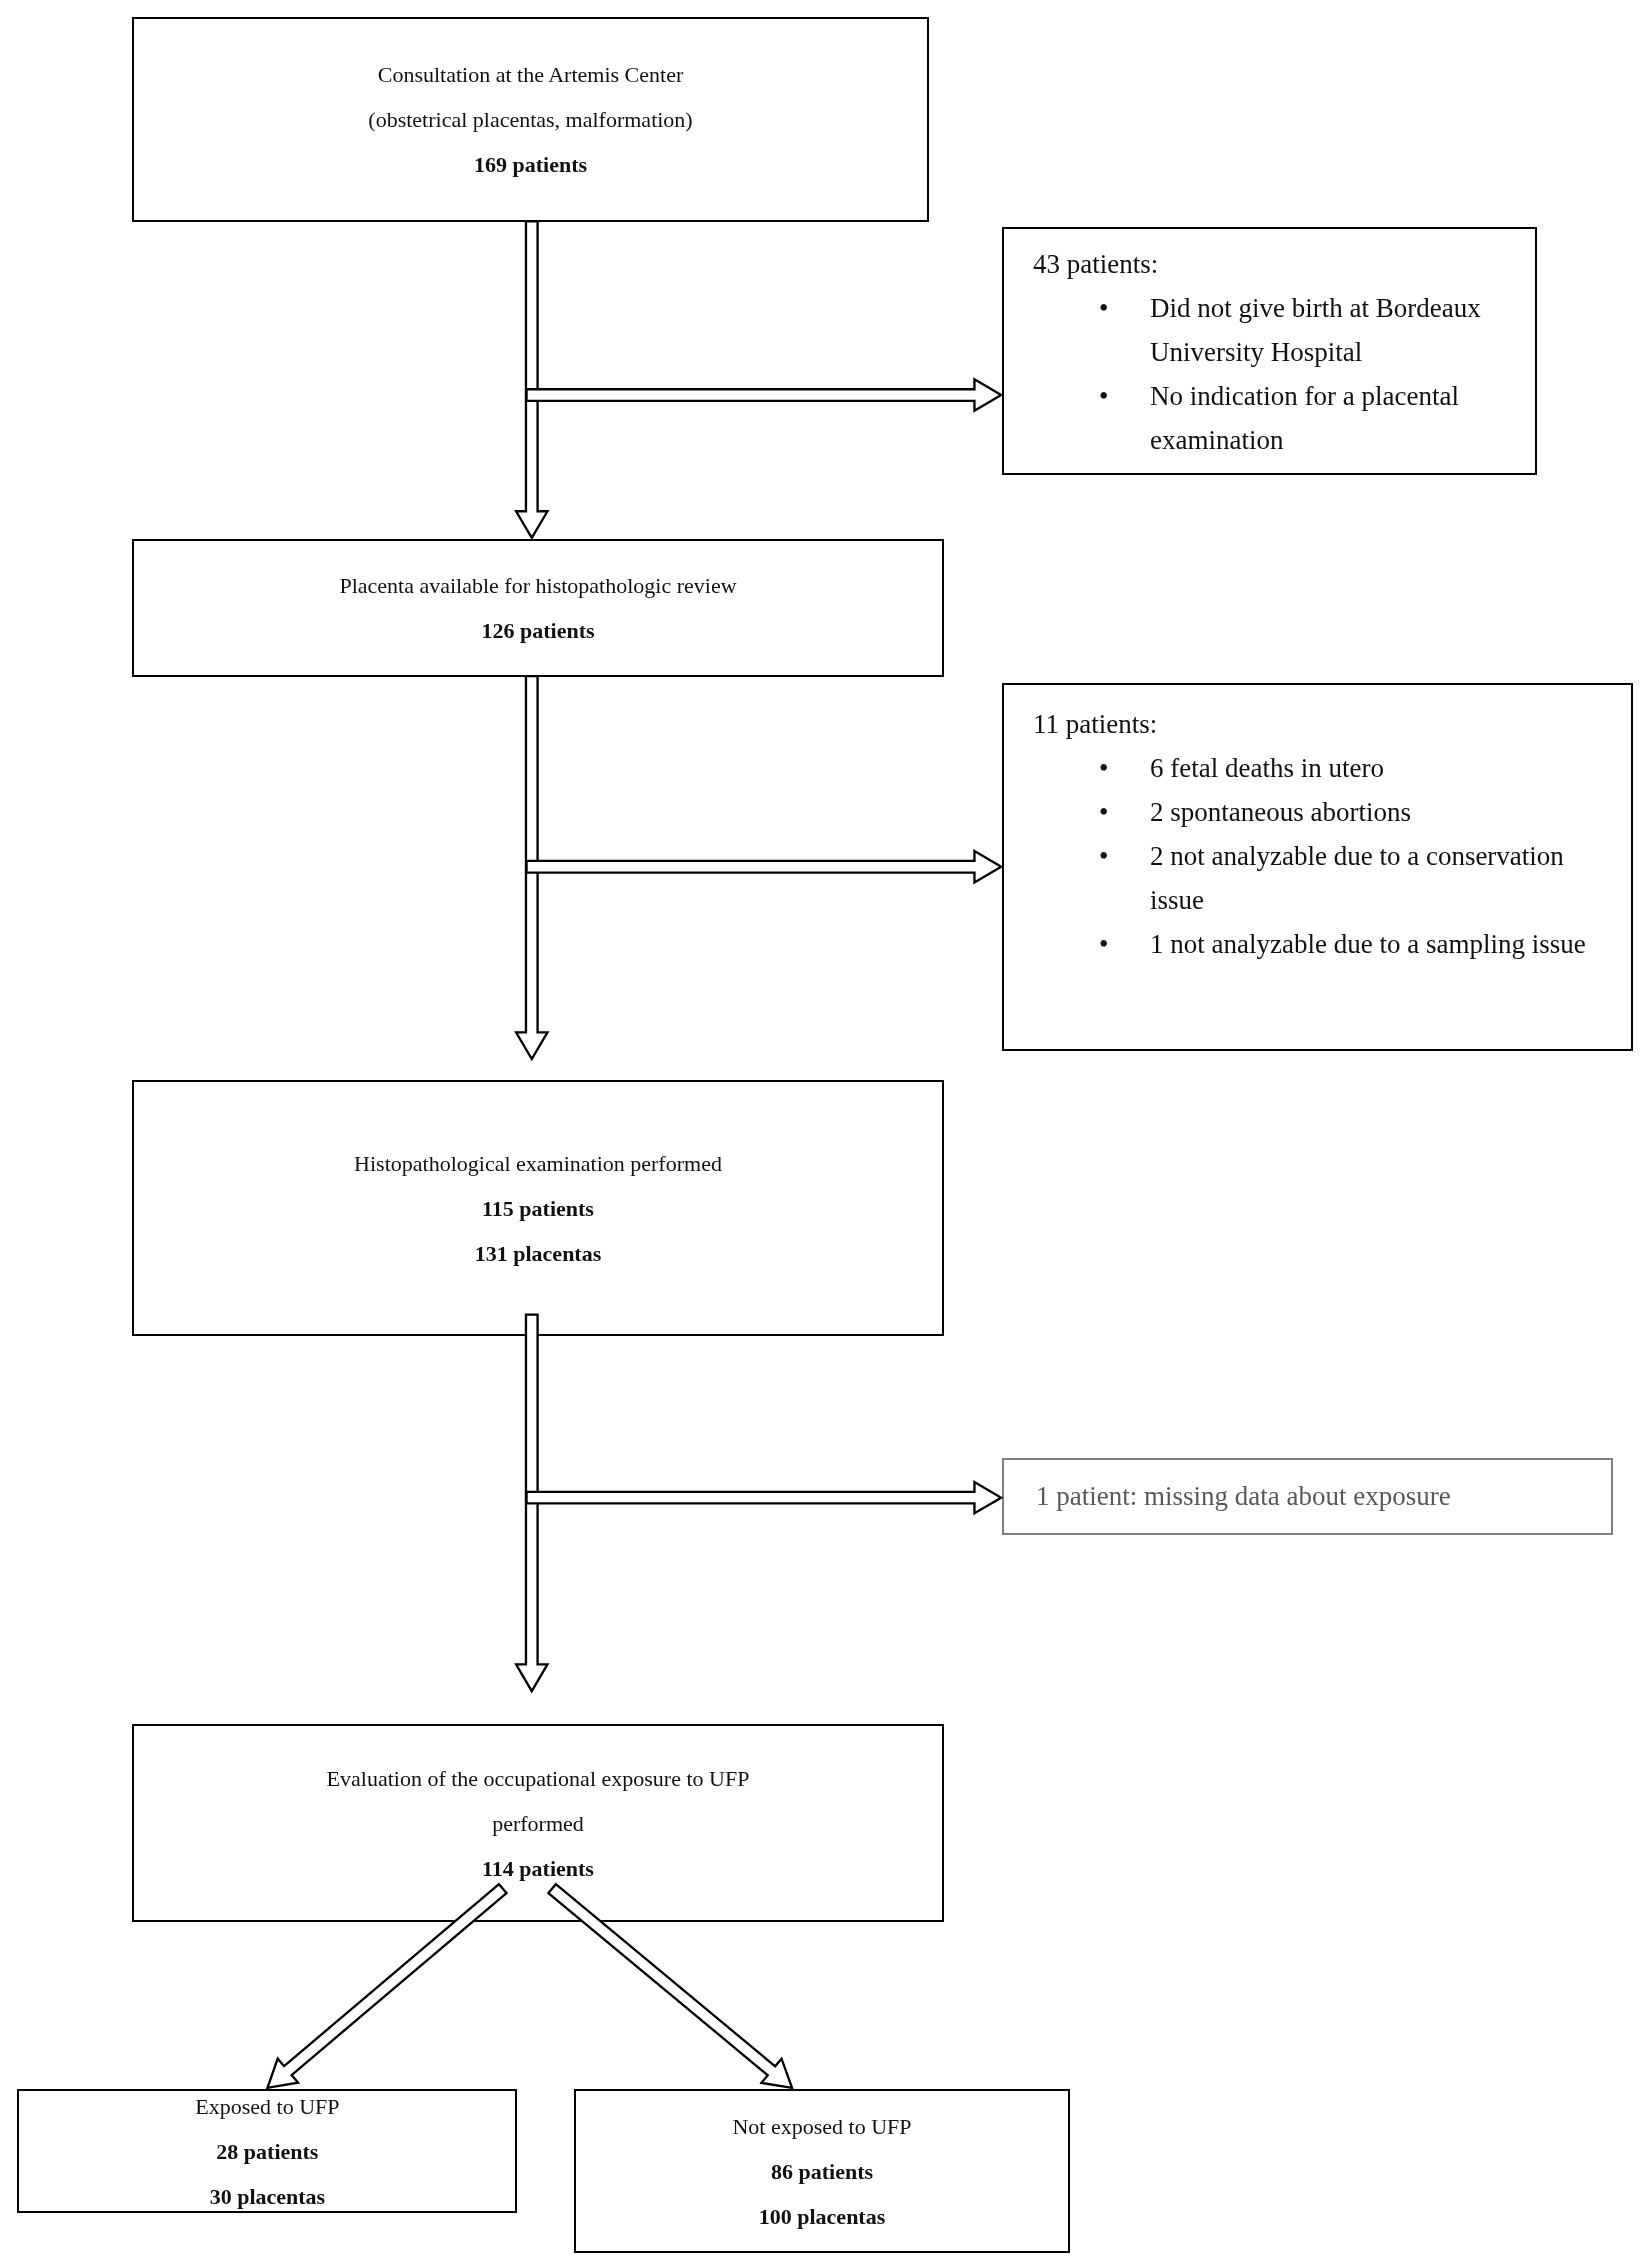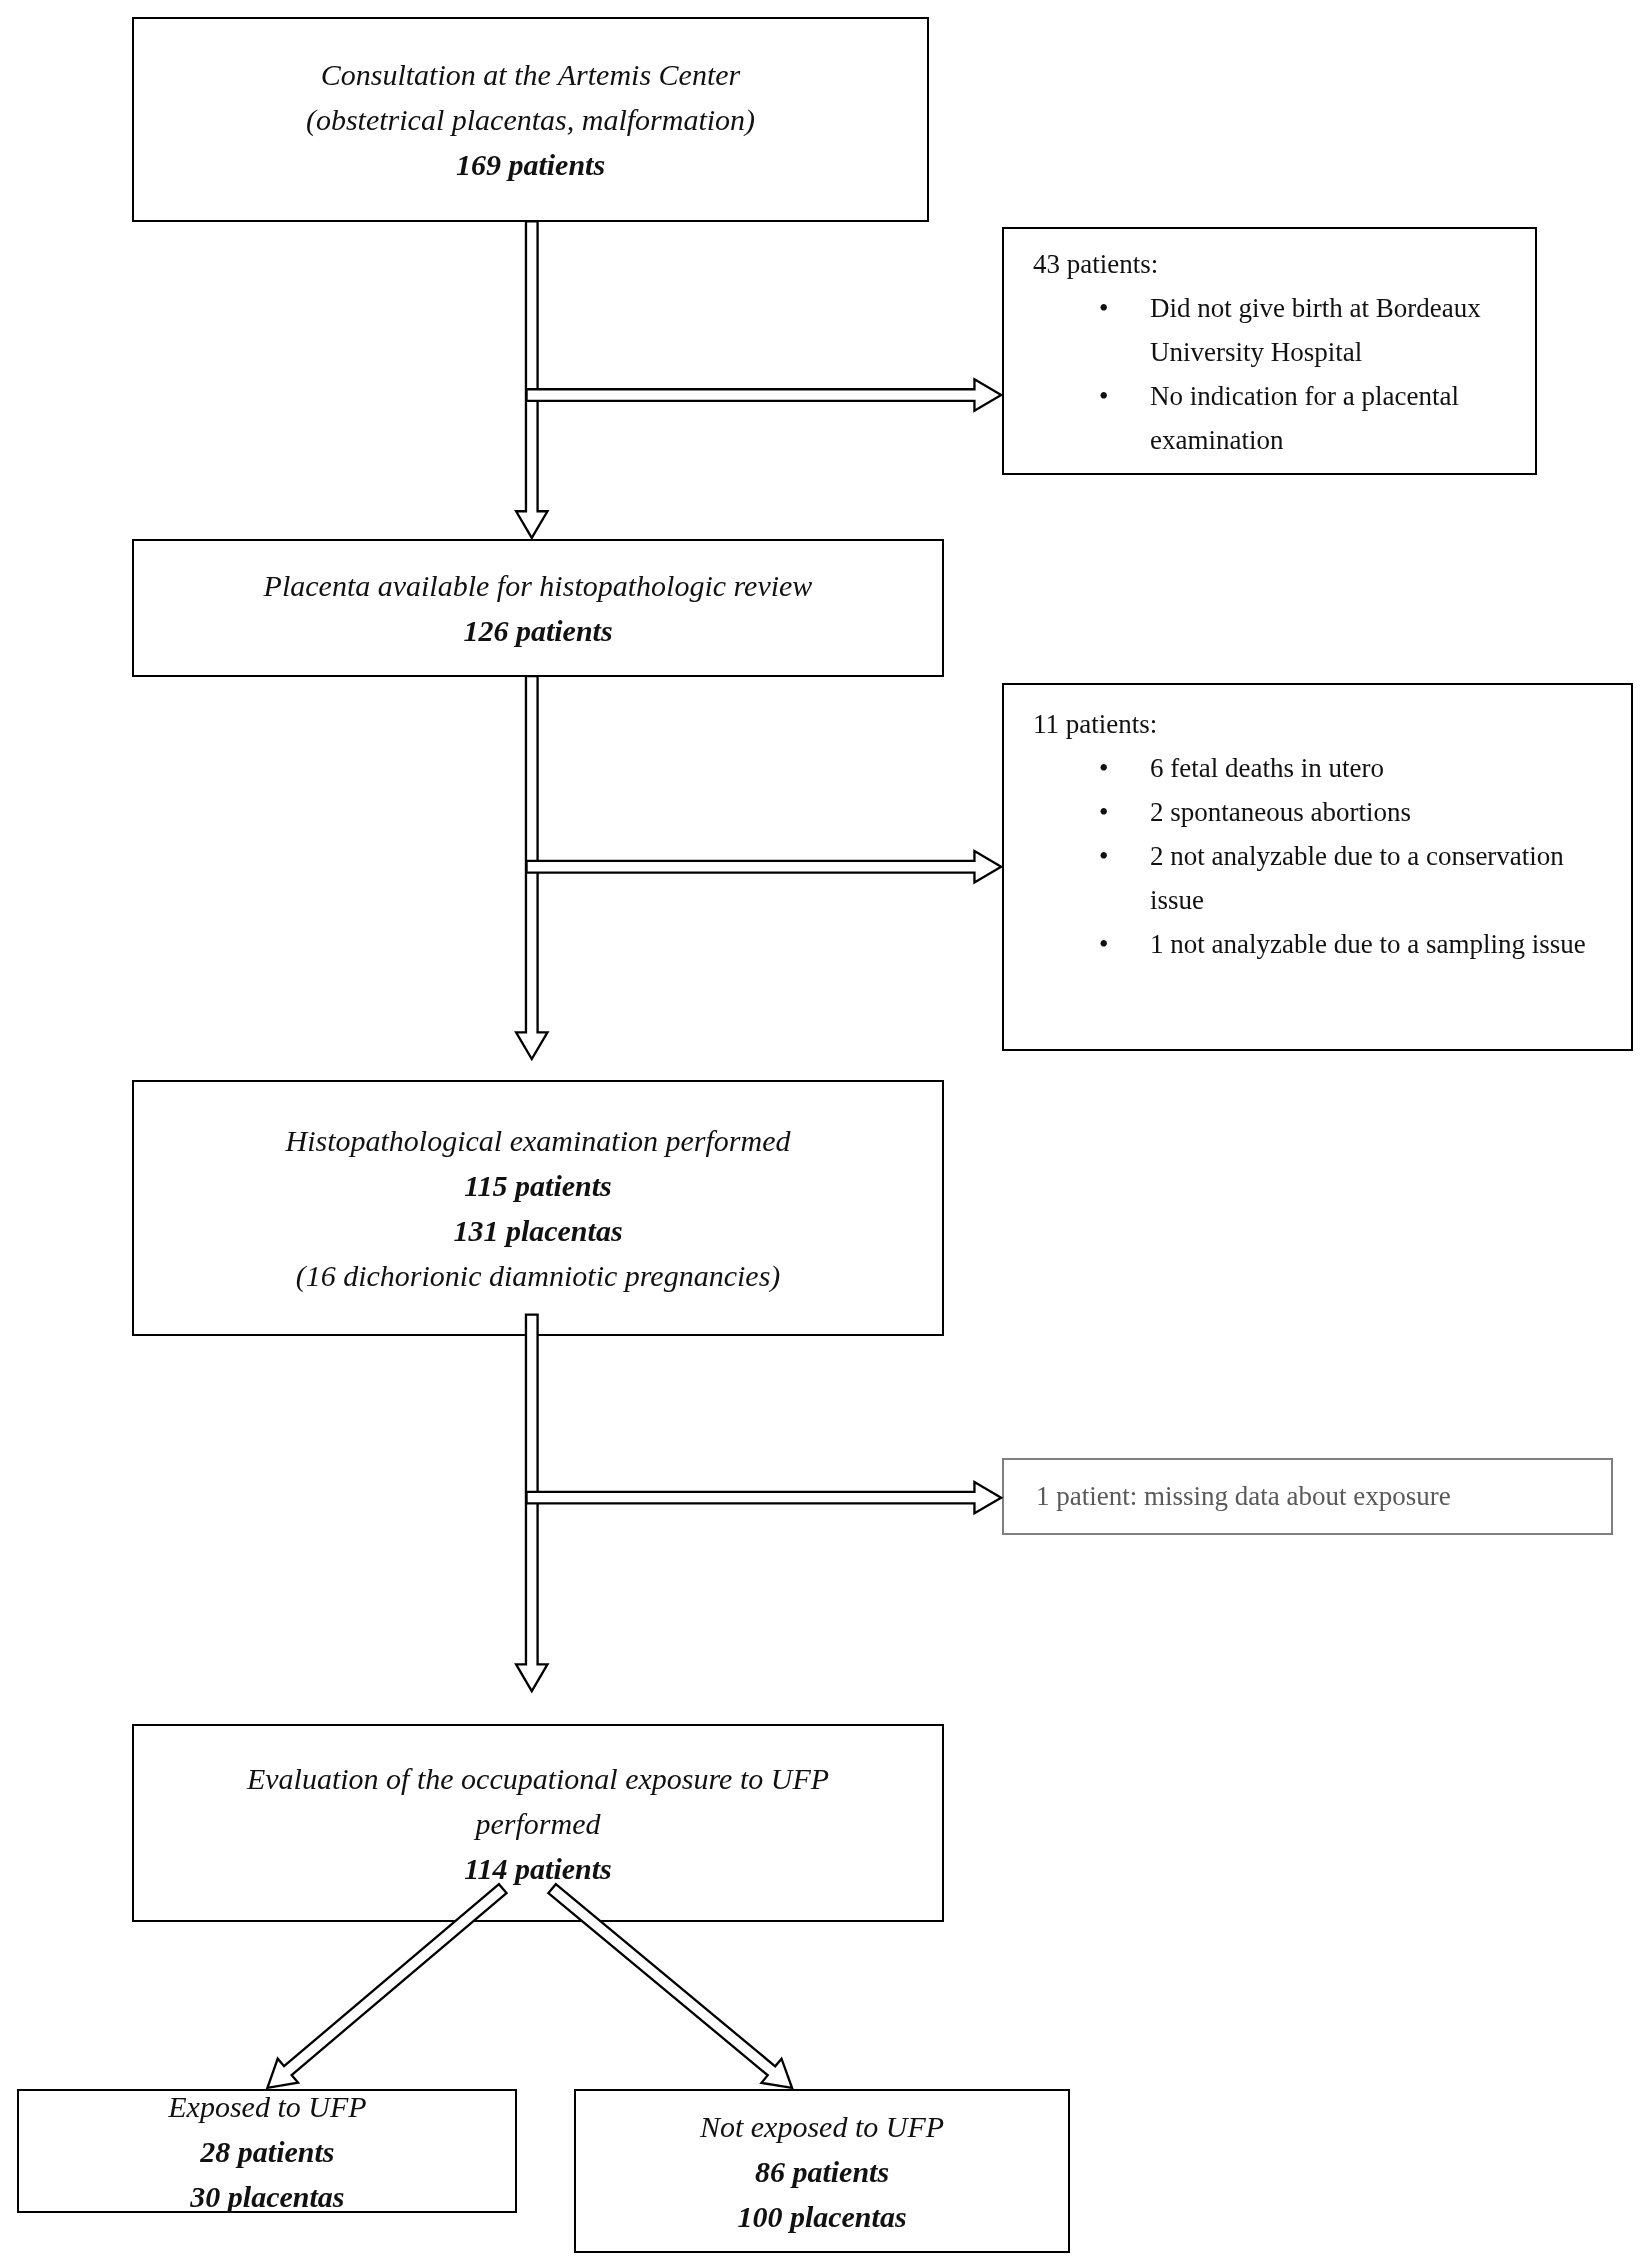--- a/index.html
+++ b/index.html
@@ -28,9 +28,8 @@
     justify-content: center;
     align-items: center;
     text-align: center;
-    font-size: 30px;
+    font-size: 22px;
     line-height: 45px;
-    font-style: italic;
   }
   .bold { font-weight: bold; }
   .side {

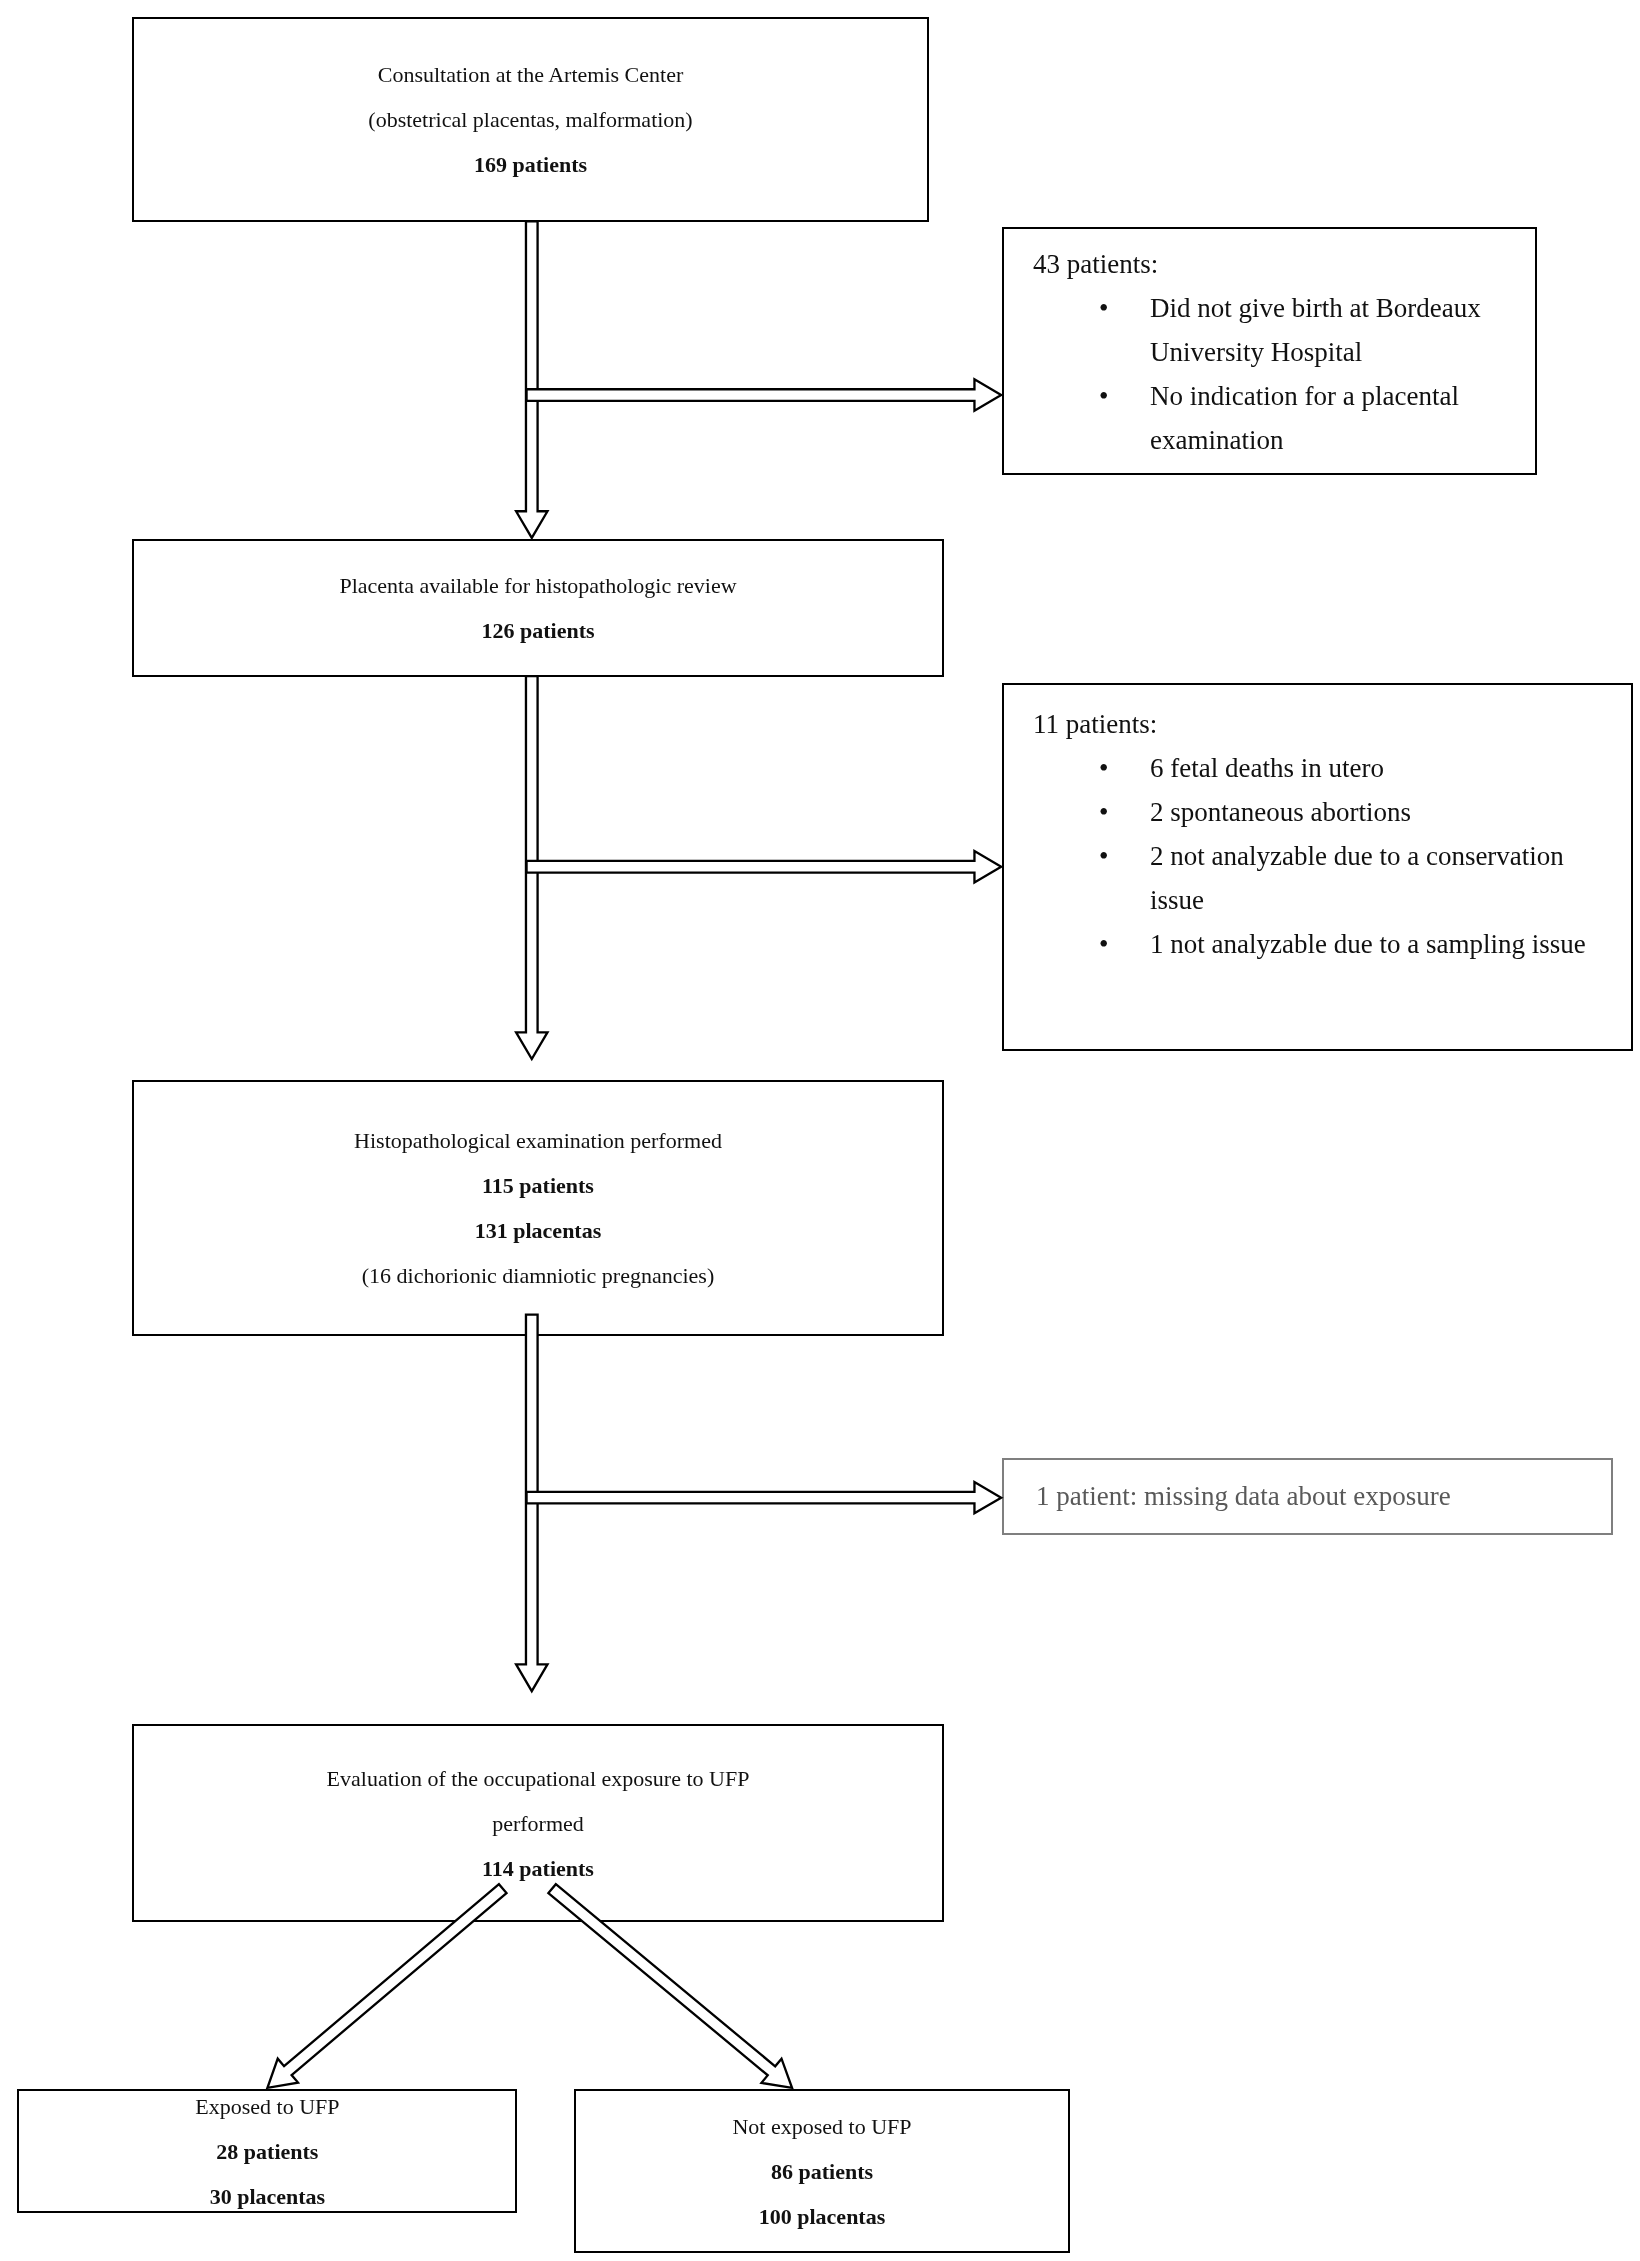--- a/index.html
+++ b/index.html
@@ -89,7 +89,6 @@
     <div>Histopathological examination performed</div>
     <div class="bold">115 patients</div>
     <div class="bold">131 placentas</div>
-    <div>(16 dichorionic diamniotic pregnancies)</div>
   </div>
 
   <div class="box main" style="left:132px; top:1692px; width:812px; height:198px;margin-top:32px;">

